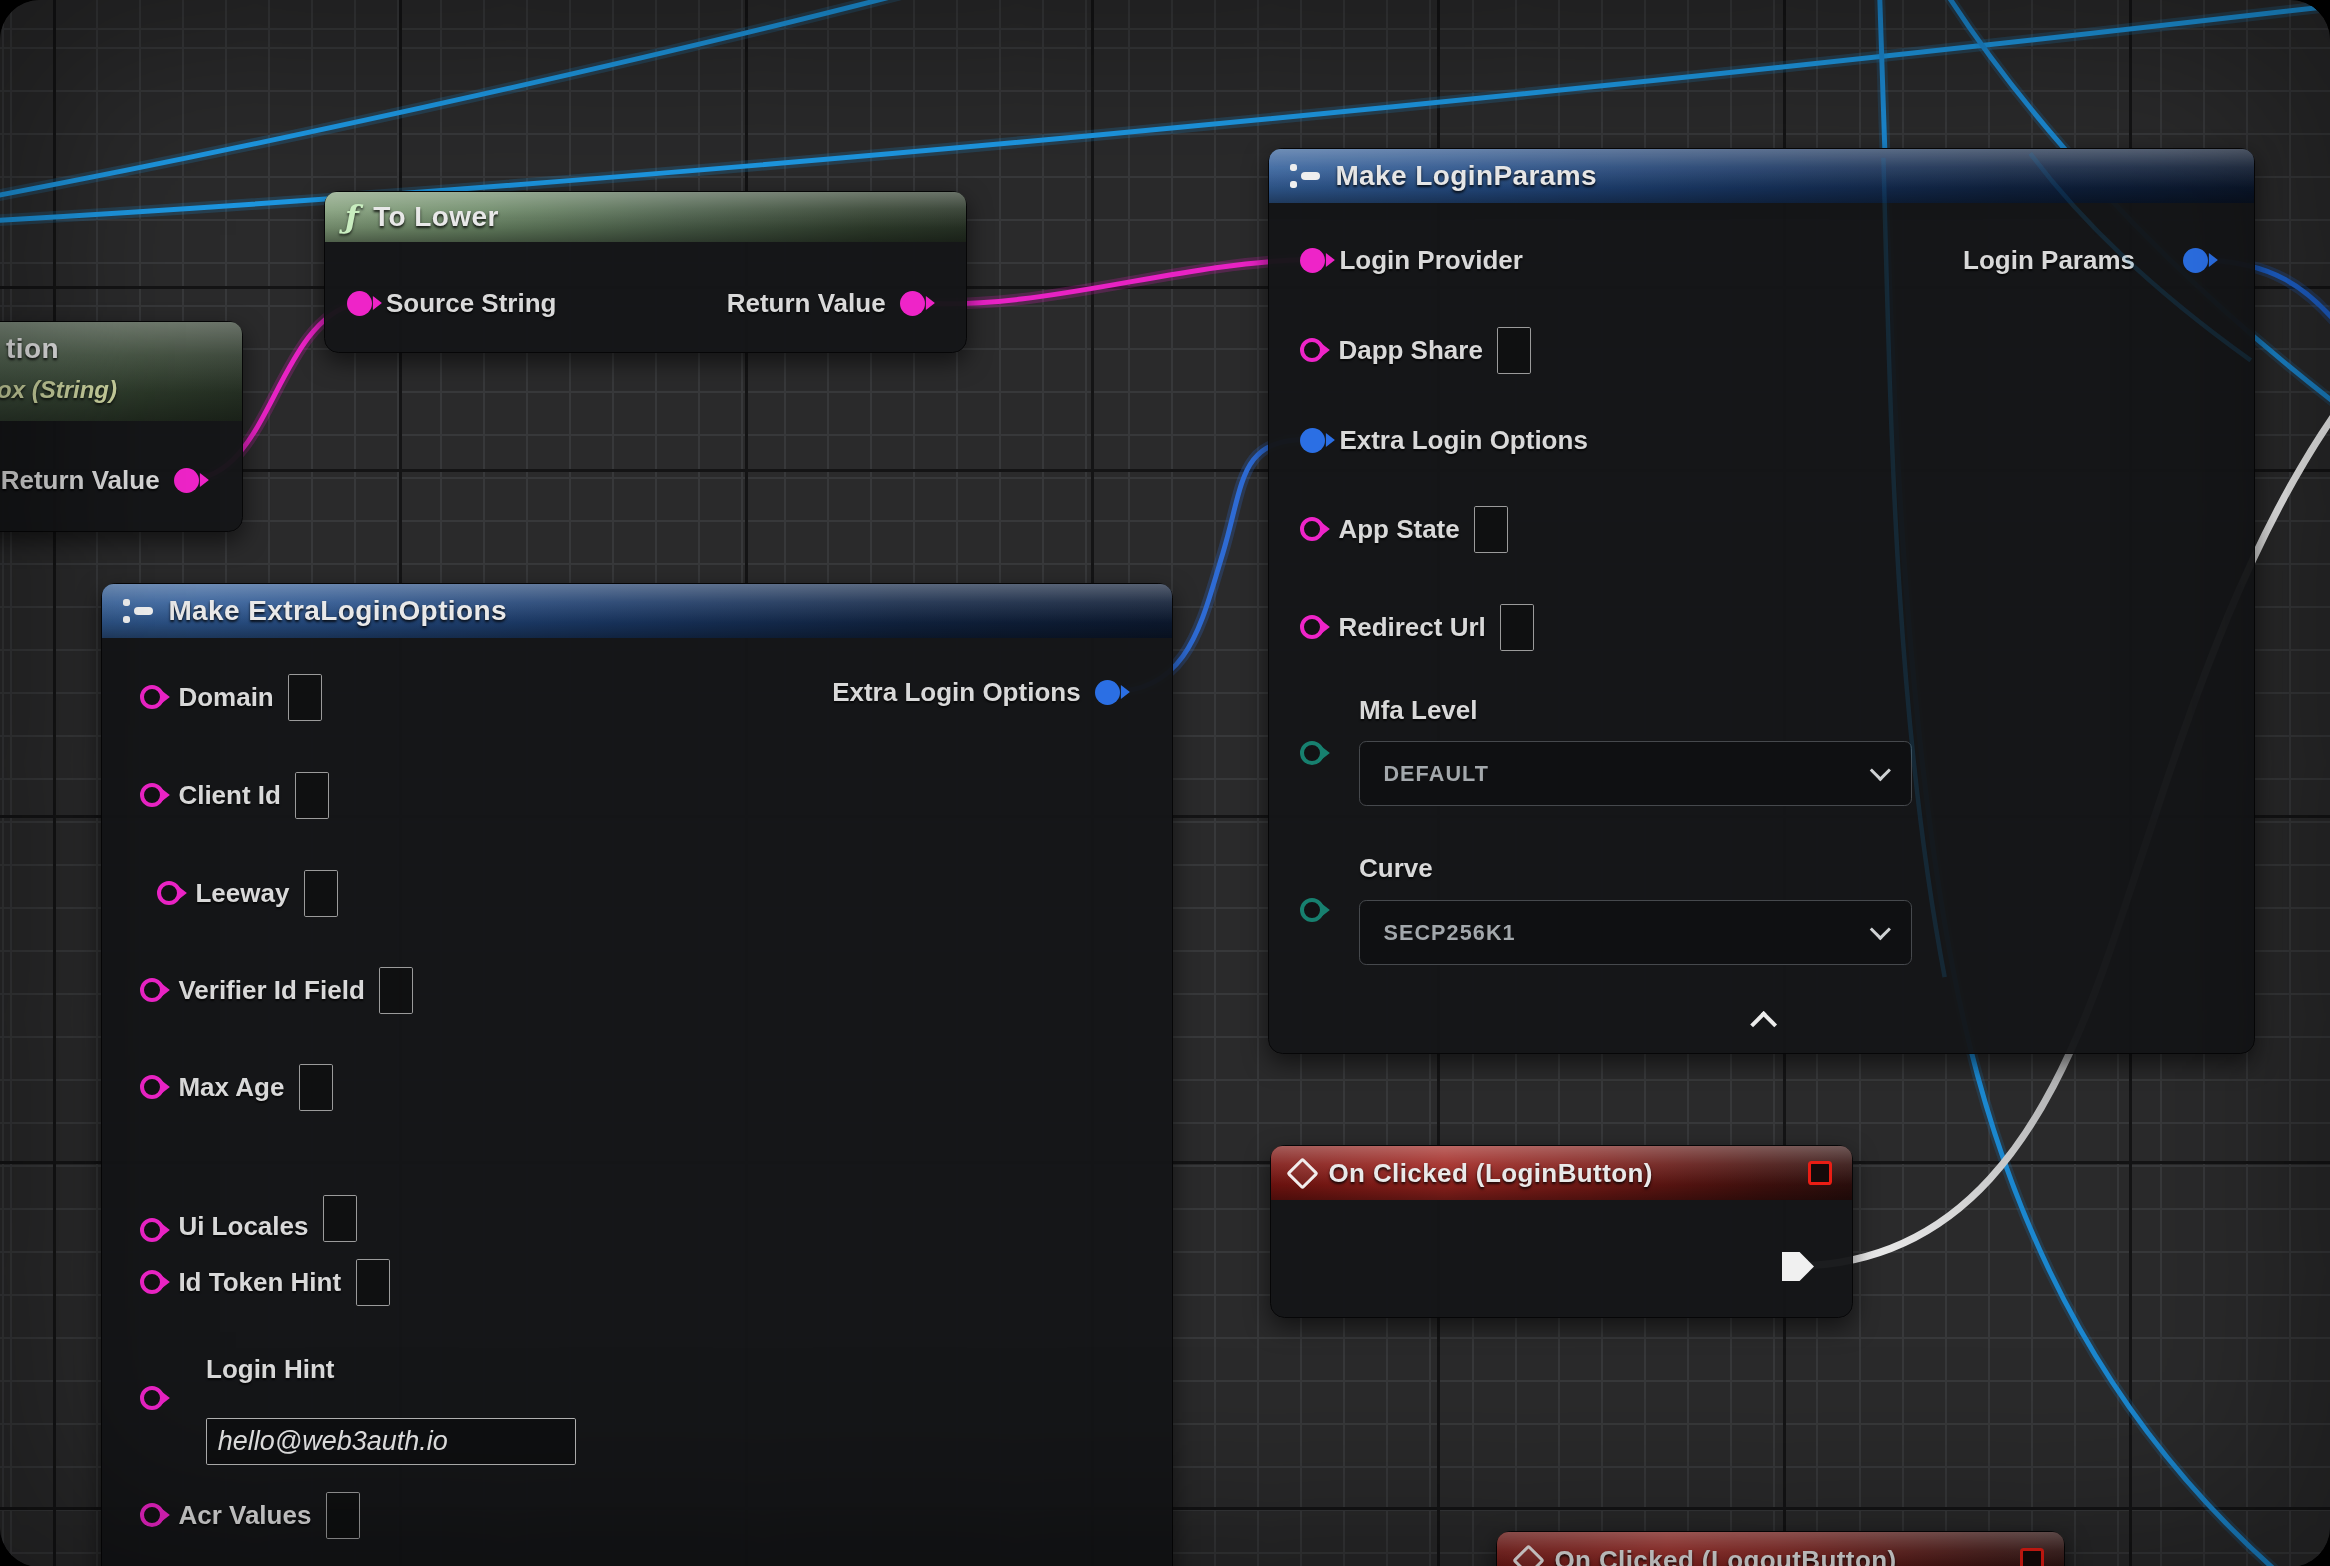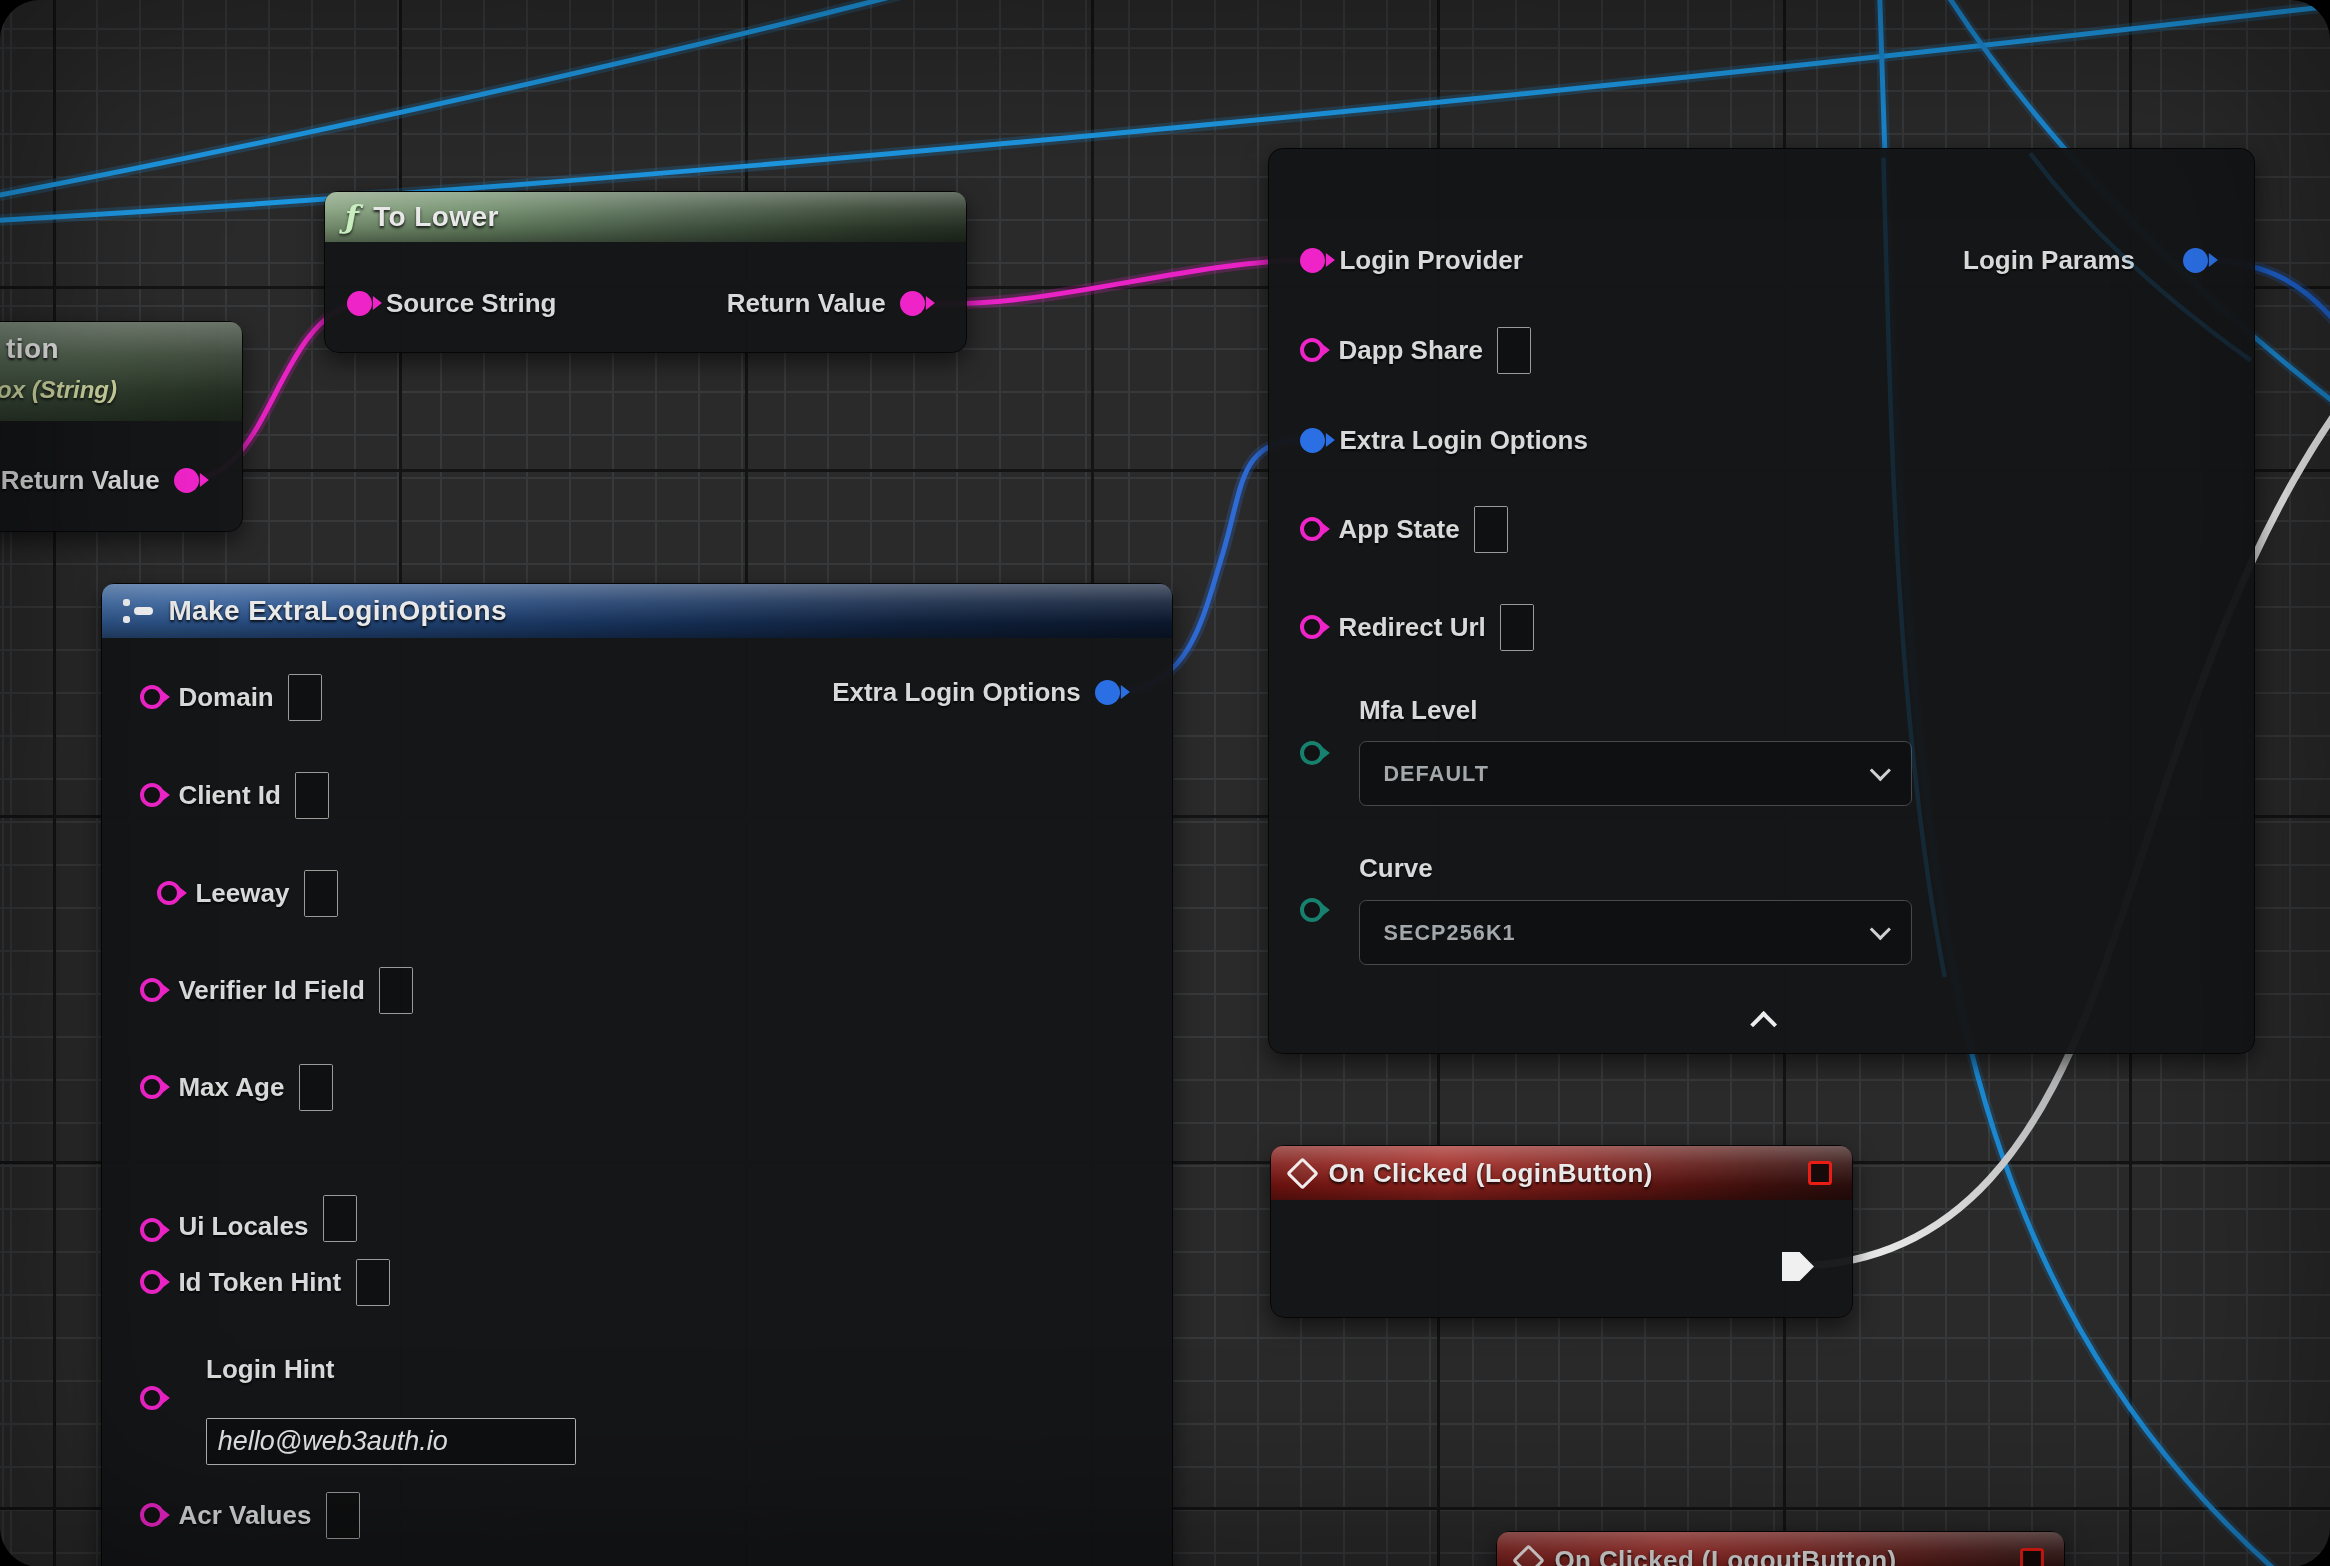--- a/index.html
+++ b/index.html
@@ -204,6 +204,14 @@
   </div>
 
   <div class="node" style="left:1268px;top:148px;width:985px;height:904px;">
+    <div class="node-header h-blue">
+      <span class="sicon">
+            <i class="d1"></i>
+            <i class="d2"></i>
+            <i class="bar"></i>
+          </span>
+      <span class="node-title">Make LoginParams</span>
+    </div>
     <div class="row" style="top:86px;left:31px;">
       <span class="pin filled" style="color:#ee24c8"></span>
       <span class="label">Login Provider</span>

